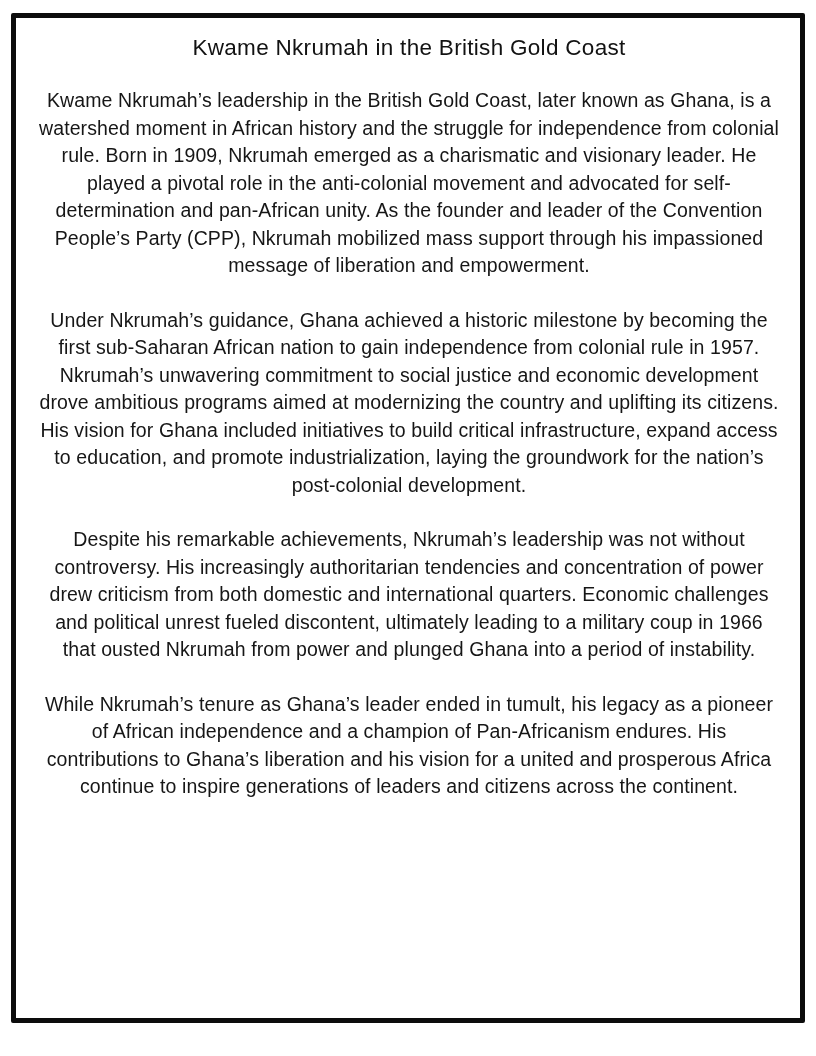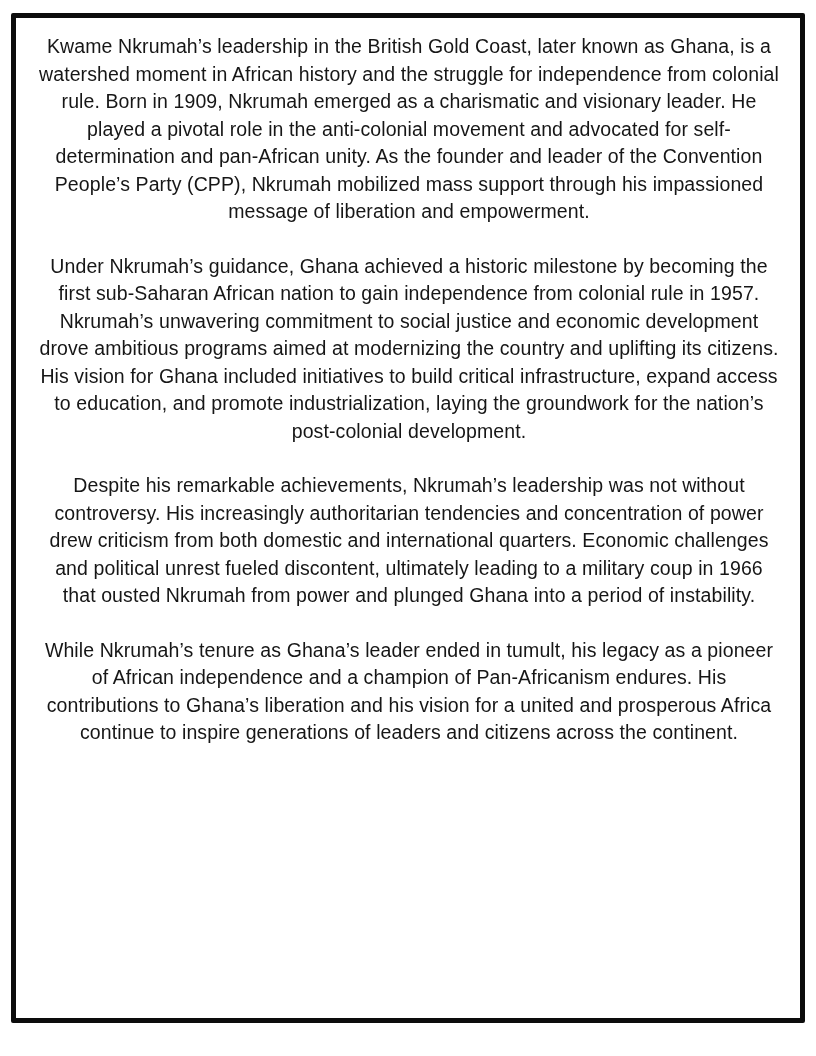--- a/index.html
+++ b/index.html
@@ -64,6 +64,7 @@
 
   <div class="frame">
 
+    <h1 class="doc-title">Kwame Nkrumah in the British Gold Coast</h1>
 
     <div class="doc-body">
       <p>Kwame Nkrumah’s leadership in the British Gold Coast, later known as Ghana, is a watershed moment in African history and the struggle for independence from colonial rule. Born in 1909, Nkrumah emerged as a charismatic and visionary leader. He played a pivotal role in the anti-colonial movement and advocated for self-determination and pan-African unity. As the founder and leader of the Convention People’s Party (CPP), Nkrumah mobilized mass support through his impassioned message of liberation and empowerment.</p>

